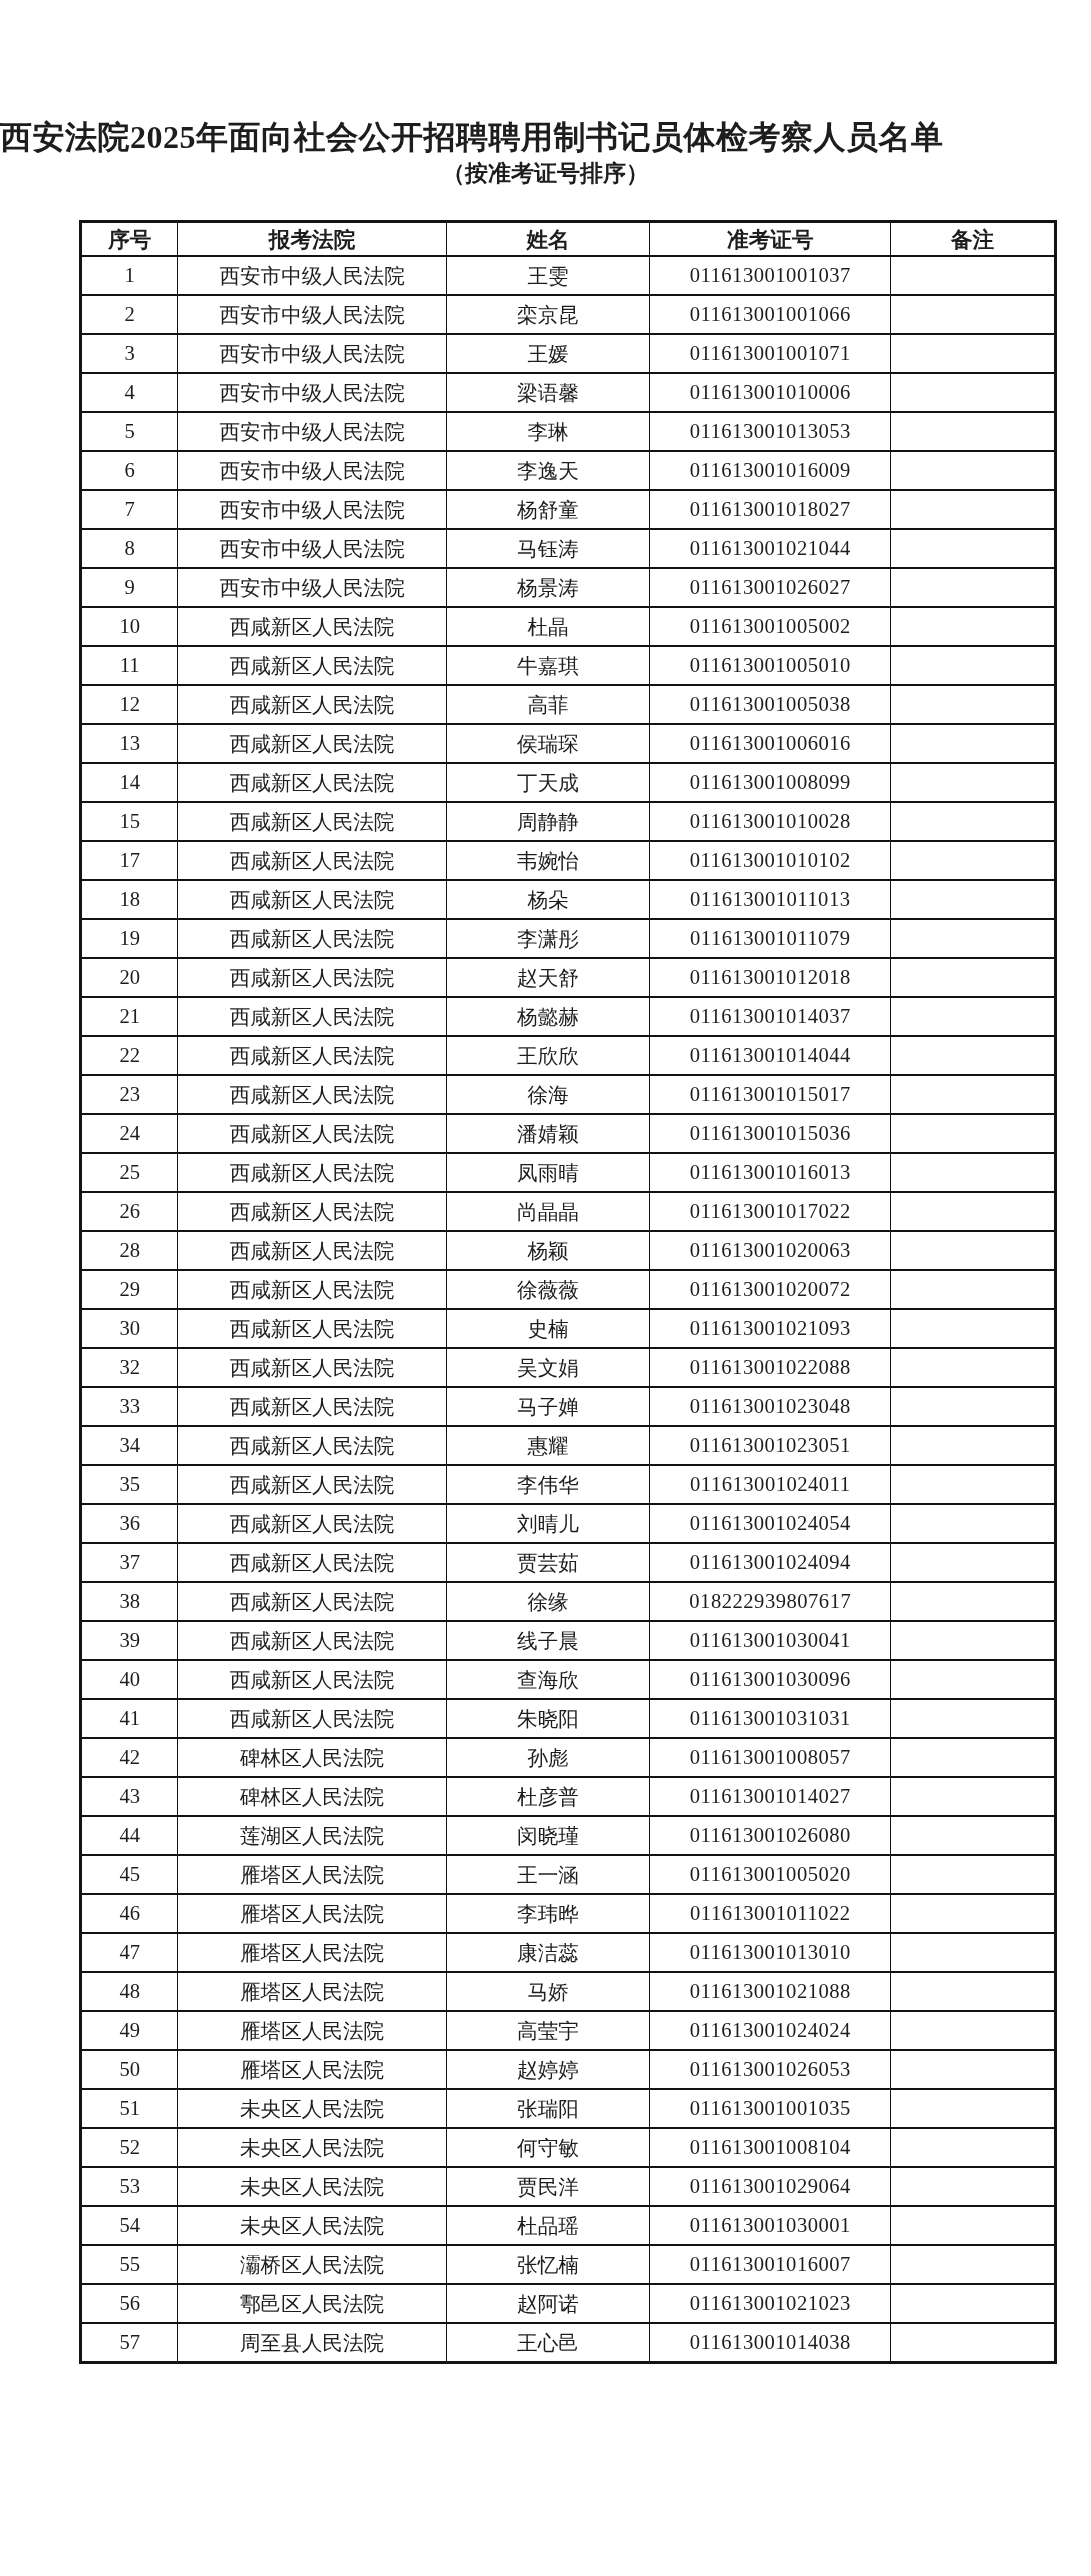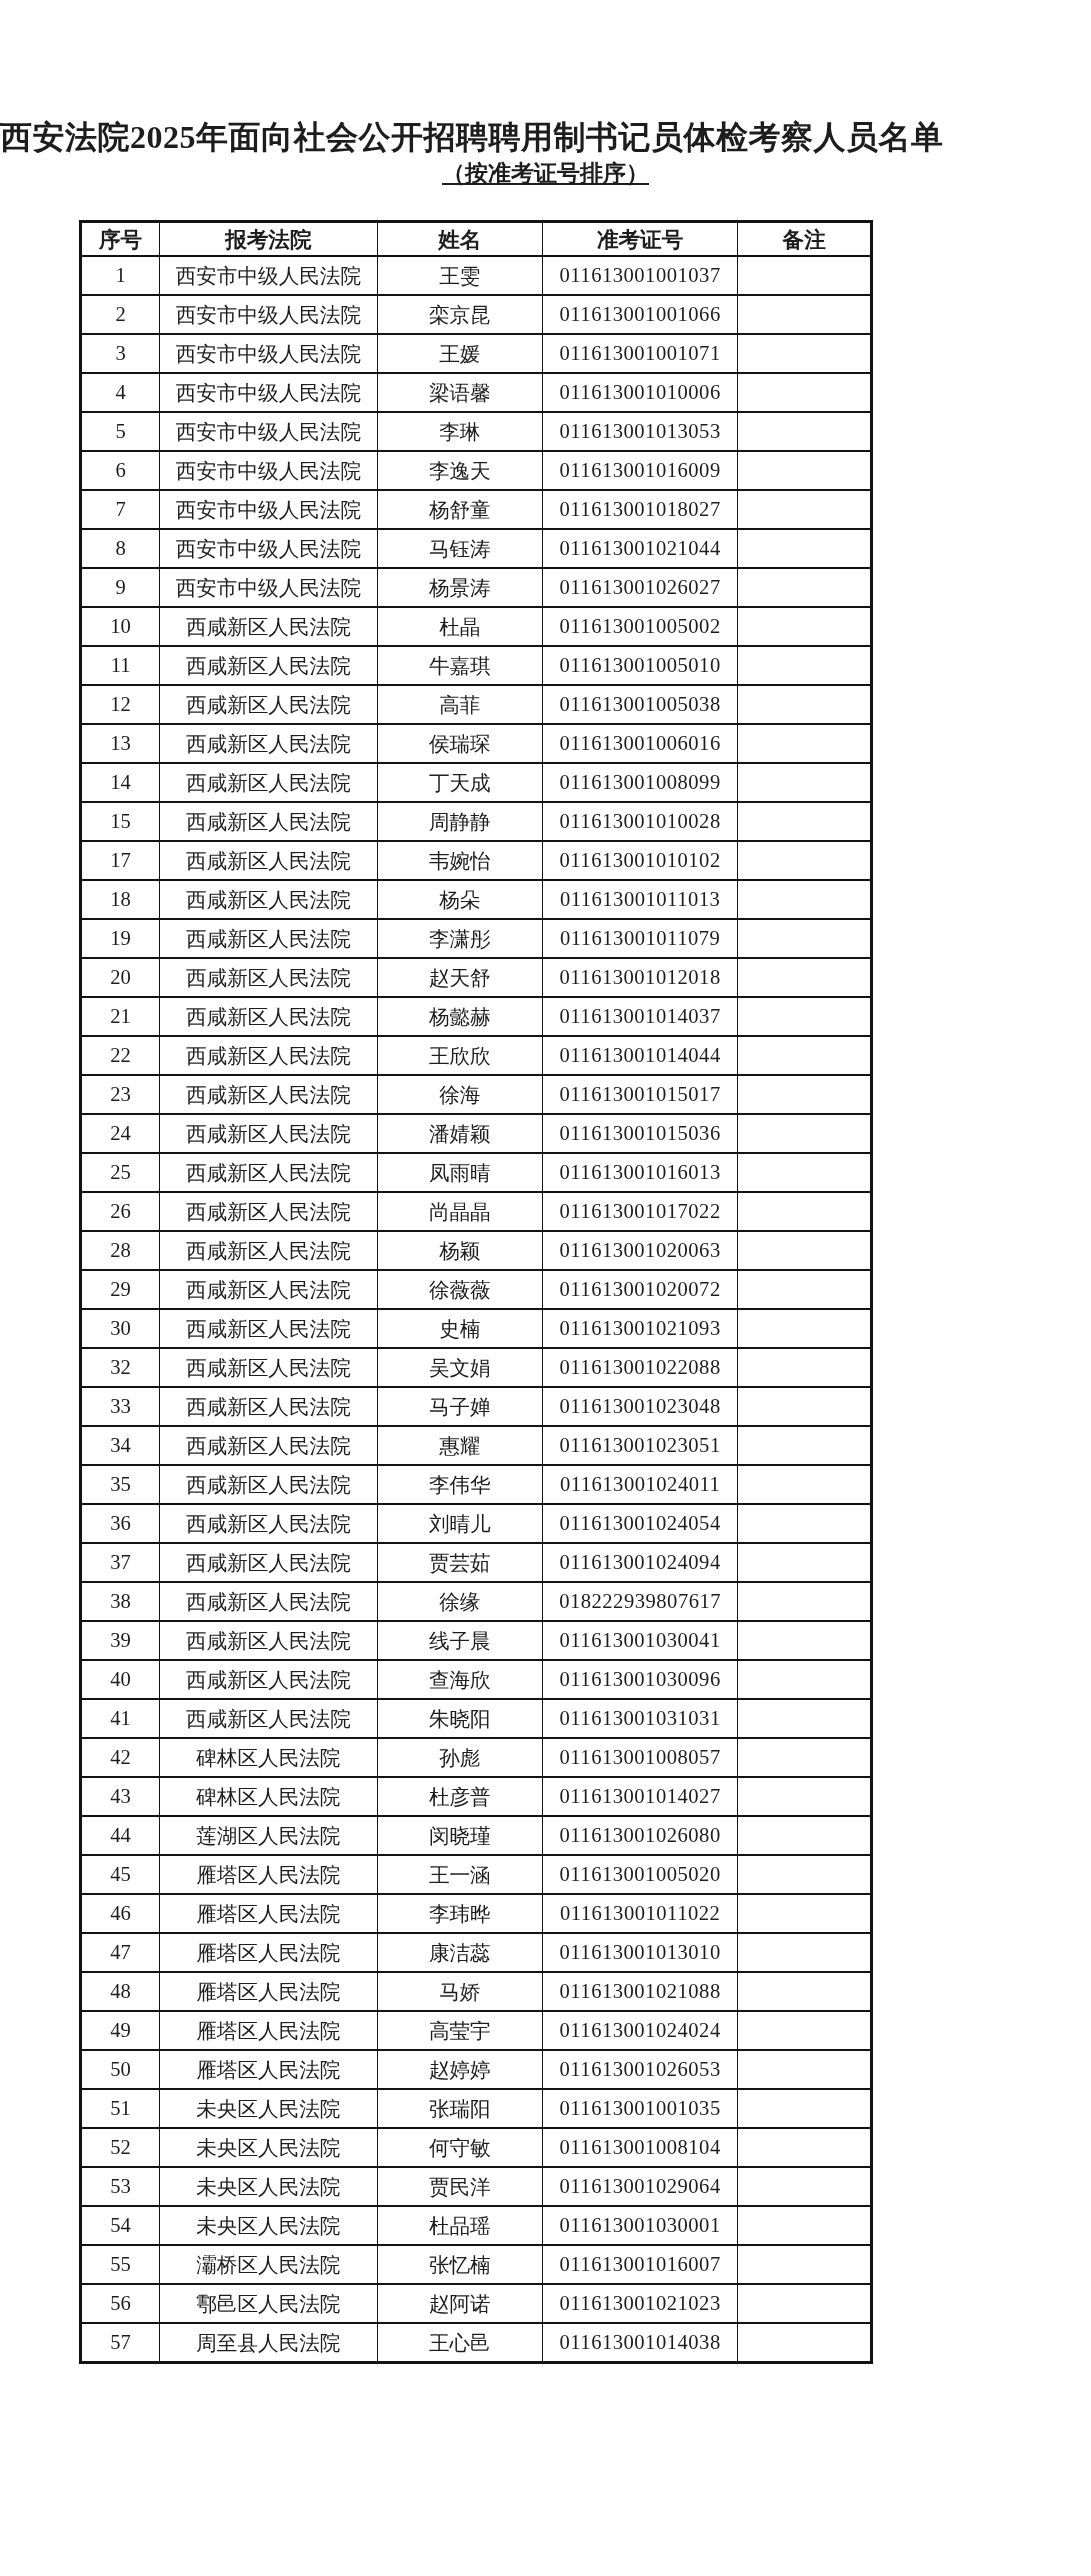--- a/index.html
+++ b/index.html
@@ -33,7 +33,6 @@
     text-align: center;
     font-size: 23px;
     font-weight: 700;
-    text-decoration: underline;
   }
   table.roster {
     position: absolute;

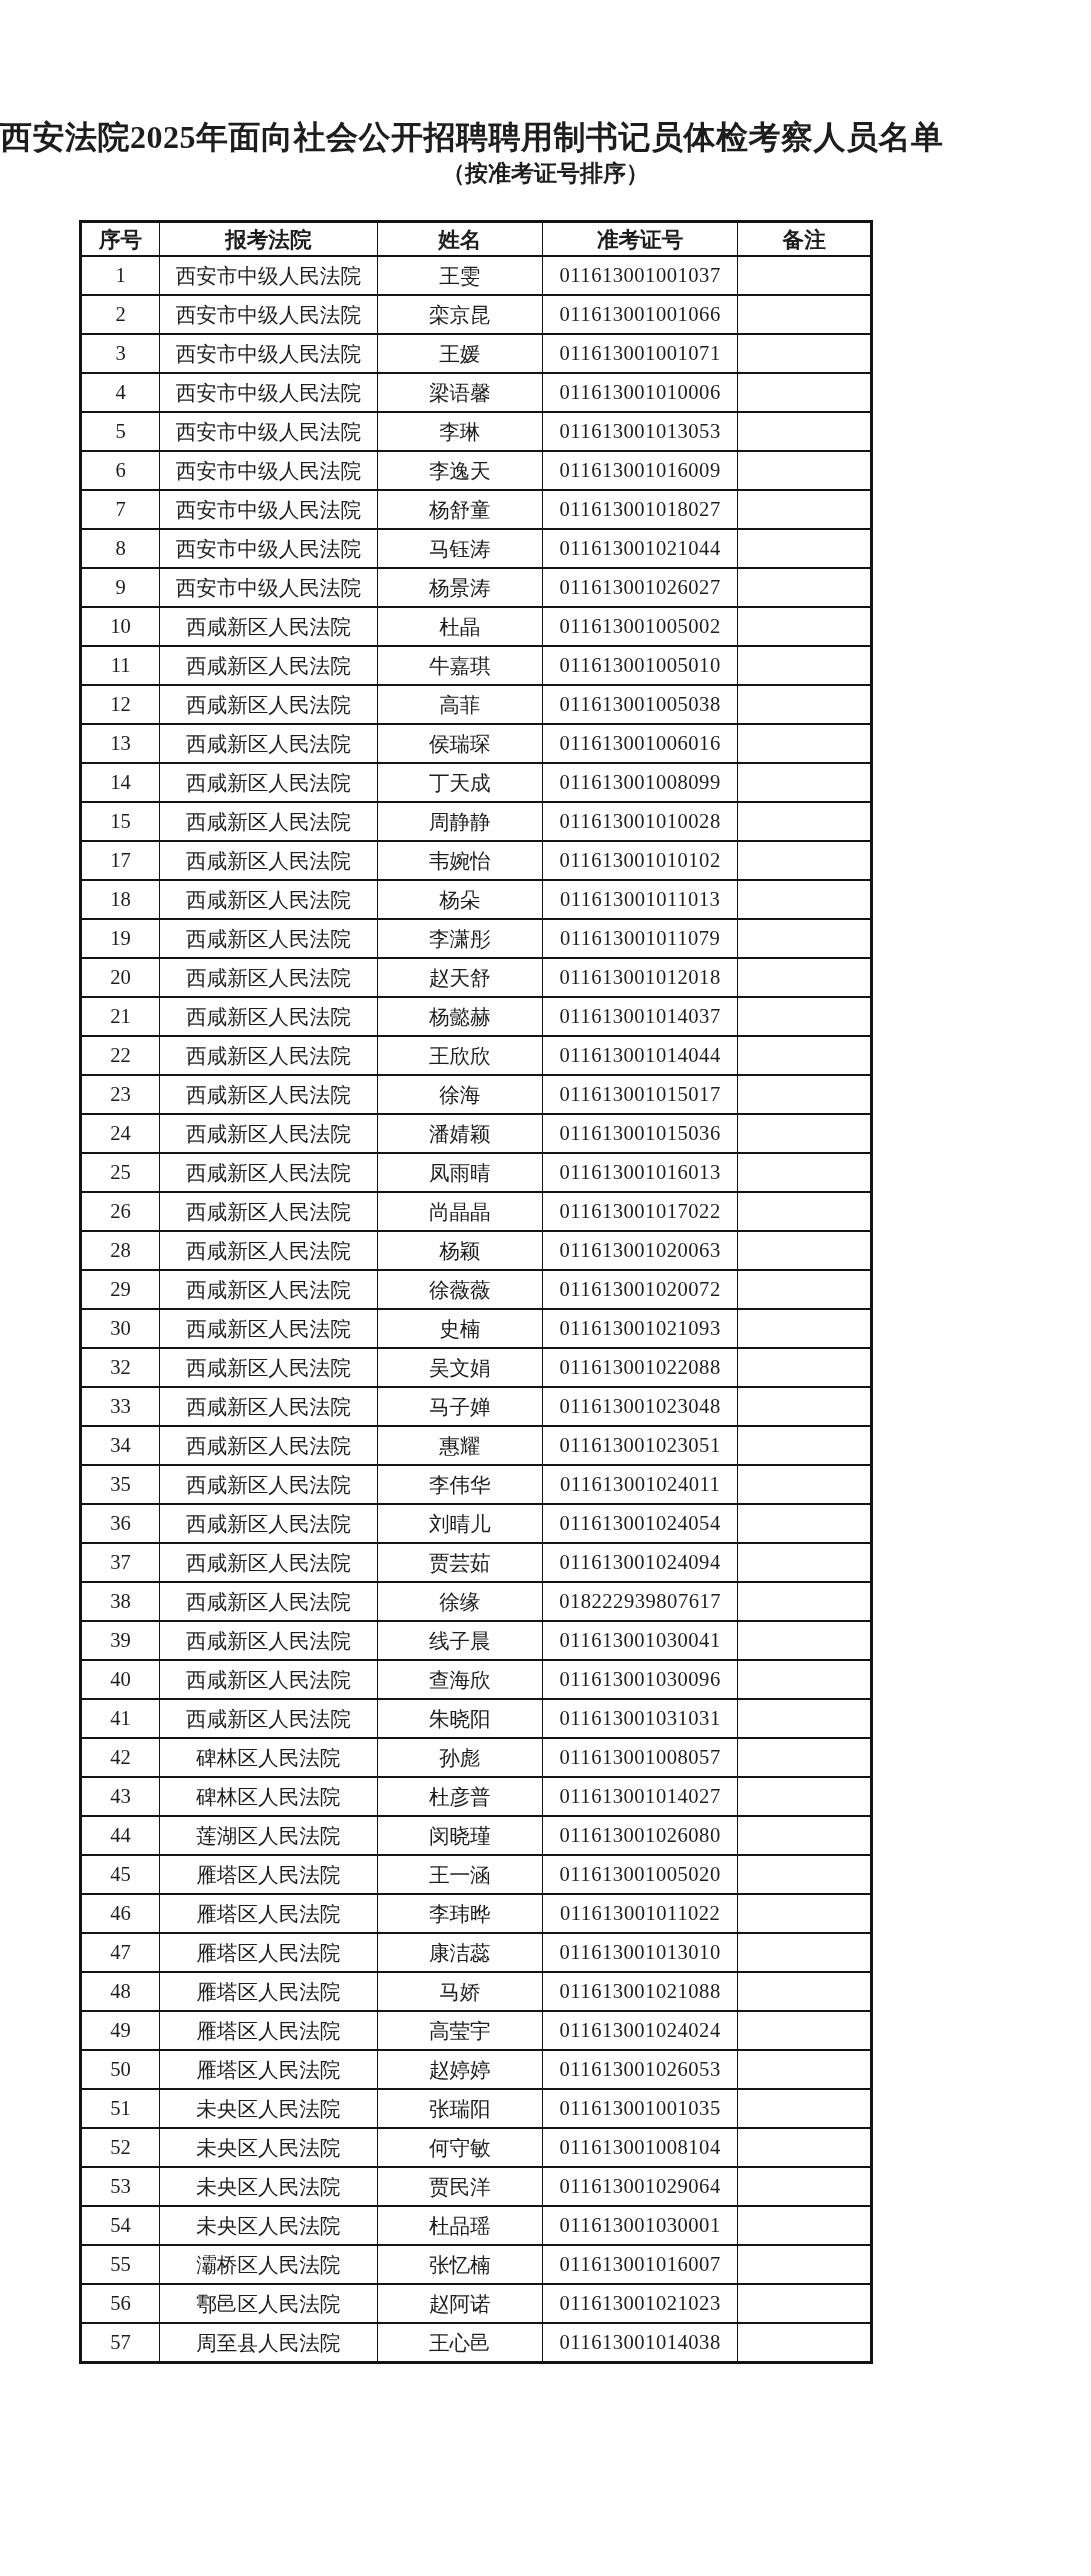--- a/index.html
+++ b/index.html
@@ -38,7 +38,7 @@
     position: absolute;
     left: 79px;
     top: 220px;
-    width: 794px;
+    width: 978px;
     border-collapse: collapse;
     table-layout: fixed;
     border: 3.1px solid #131313;

